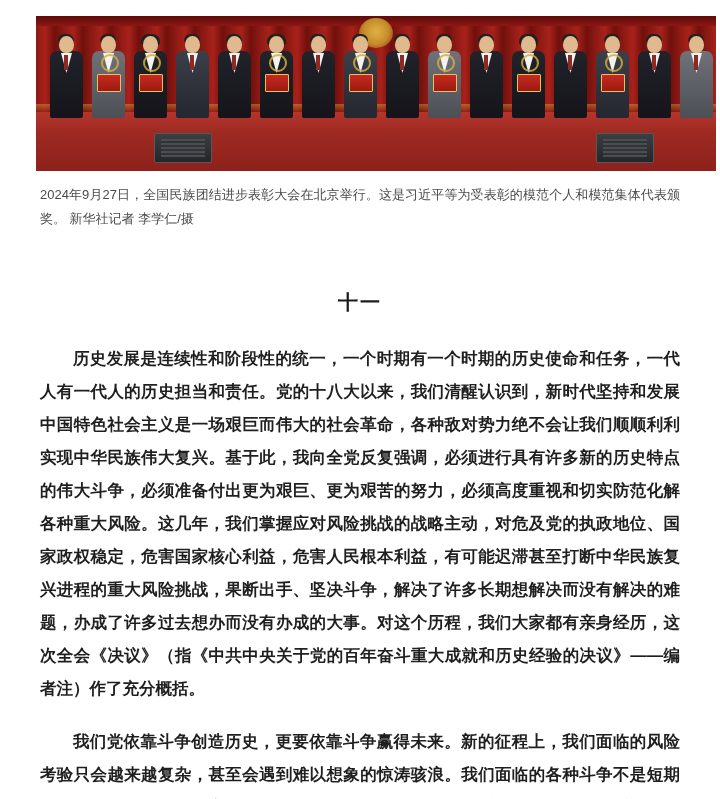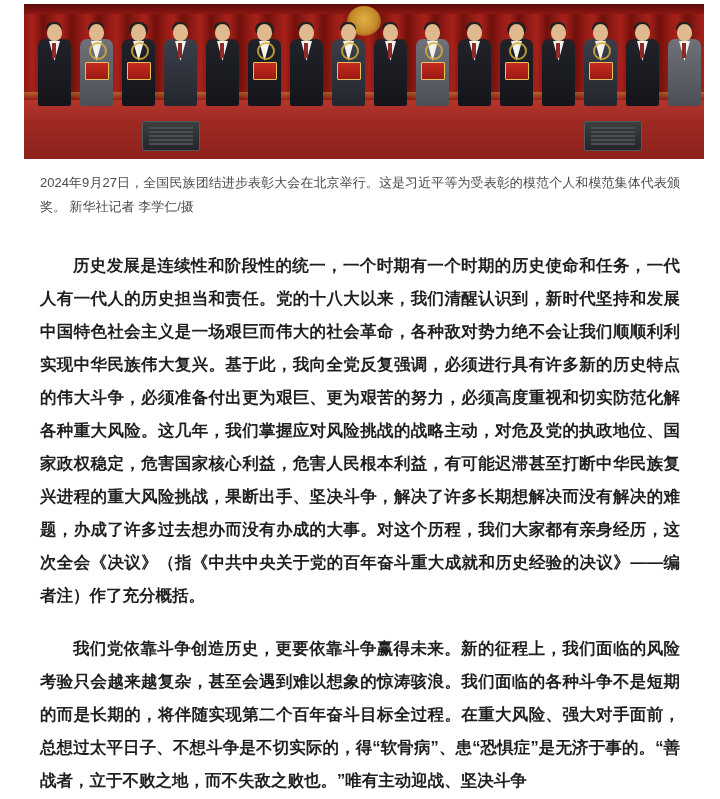--- a/index.html
+++ b/index.html
@@ -25,7 +25,7 @@
   .figure {
     position: relative;
     margin: 0;
-    padding: 4px;
+    padding: 16px;
   }
   .photo {
     position: relative;

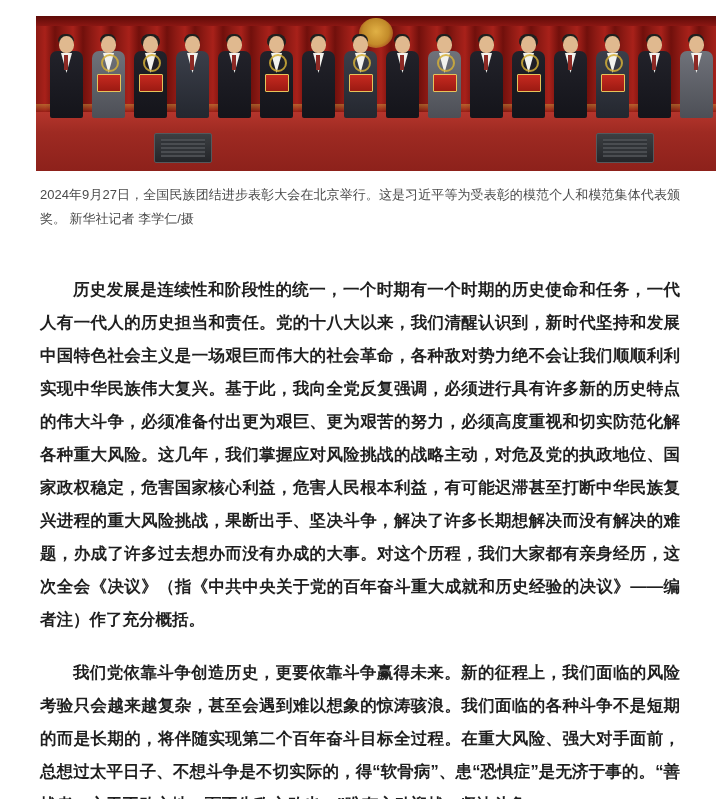--- a/index.html
+++ b/index.html
@@ -358,6 +358,7 @@
     <figcaption class="caption">2024年9月27日，全国民族团结进步表彰大会在北京举行。这是习近平等为受表彰的模范个人和模范集体代表颁奖。 新华社记者 李学仁/摄</figcaption>
   </figure>
 
+  <div class="section-heading">十一</div>
 
   <div class="body-wrap">
     <p class="para">历史发展是连续性和阶段性的统一，一个时期有一个时期的历史使命和任务，一代人有一代人的历史担当和责任。党的十八大以来，我们清醒认识到，新时代坚持和发展中国特色社会主义是一场艰巨而伟大的社会革命，各种敌对势力绝不会让我们顺顺利利实现中华民族伟大复兴。基于此，我向全党反复强调，必须进行具有许多新的历史特点的伟大斗争，必须准备付出更为艰巨、更为艰苦的努力，必须高度重视和切实防范化解各种重大风险。这几年，我们掌握应对风险挑战的战略主动，对危及党的执政地位、国家政权稳定，危害国家核心利益，危害人民根本利益，有可能迟滞甚至打断中华民族复兴进程的重大风险挑战，果断出手、坚决斗争，解决了许多长期想解决而没有解决的难题，办成了许多过去想办而没有办成的大事。对这个历程，我们大家都有亲身经历，这次全会《决议》（指《中共中央关于党的百年奋斗重大成就和历史经验的决议》——编者注）作了充分概括。</p>

